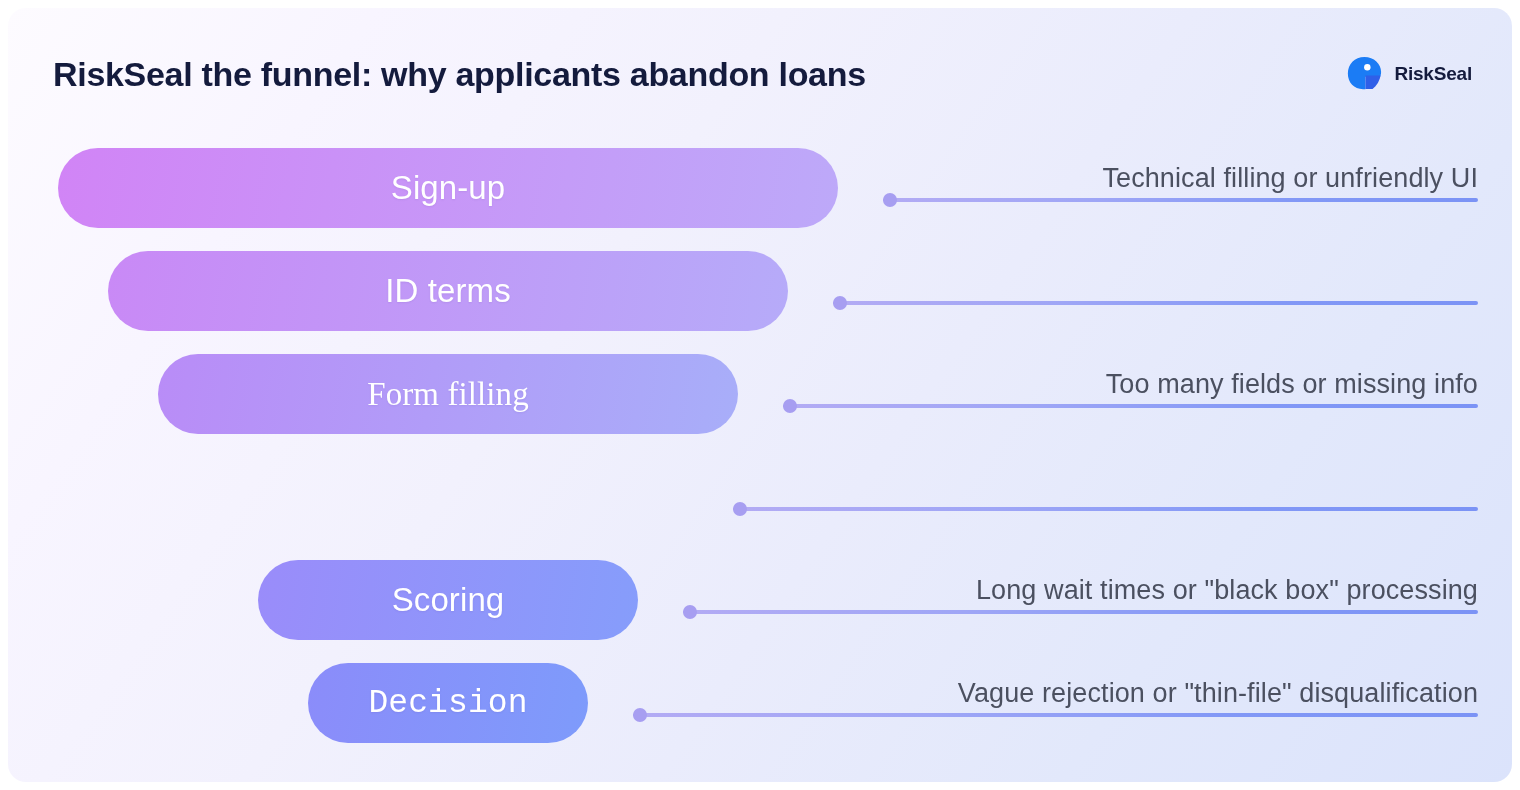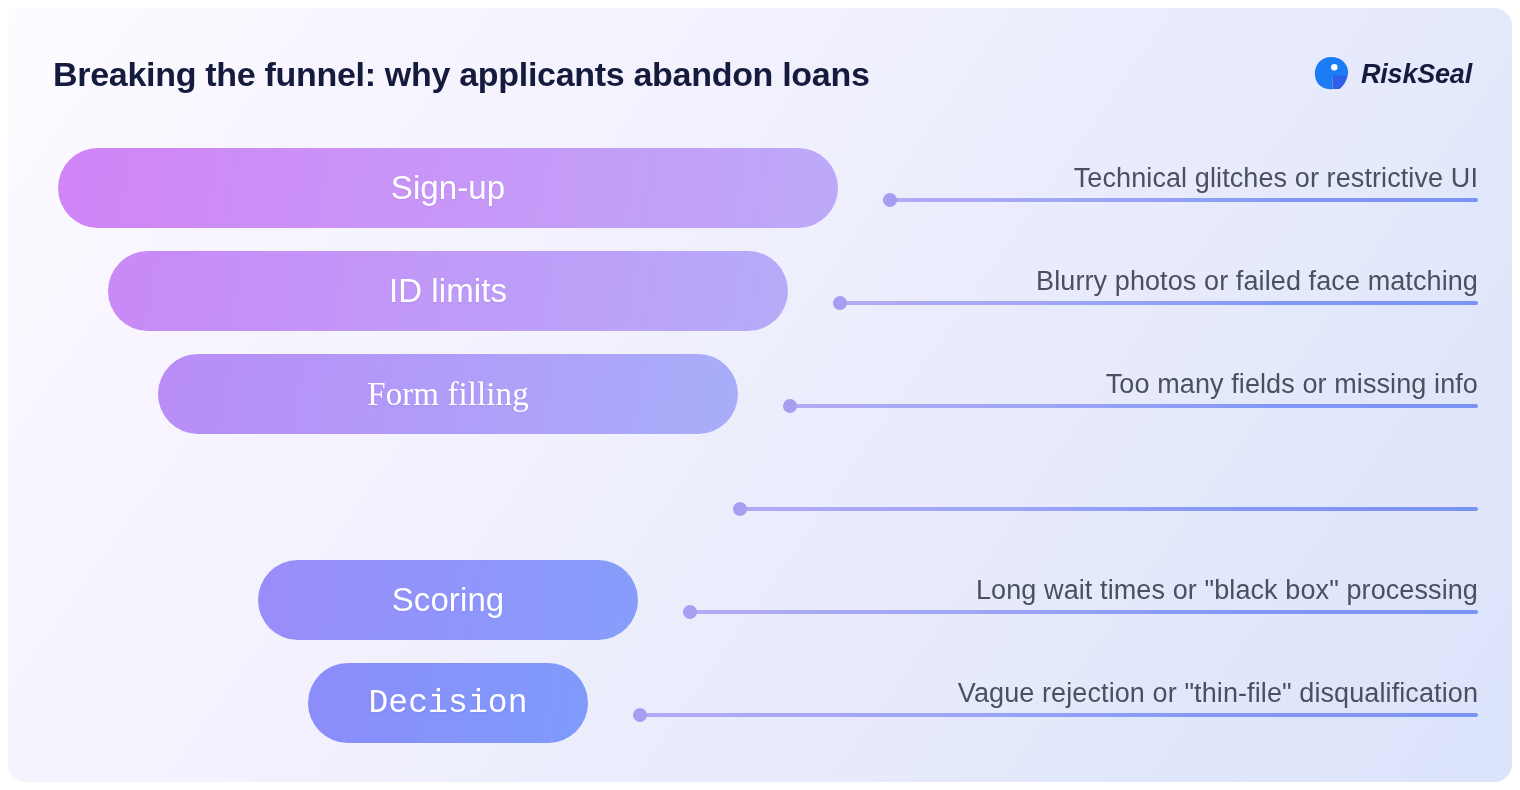--- a/index.html
+++ b/index.html
@@ -74,7 +74,7 @@
 <div id="card">
 
   <div id="header">
-    <div id="page-title">Breaking the funnel: why applicants abandon loans</div>
+    <div id="page-title">RiskSeal the funnel: why applicants abandon loans</div>
 
     <div id="logo">
       <svg id="logo-mark" viewBox="0 0 40 40">

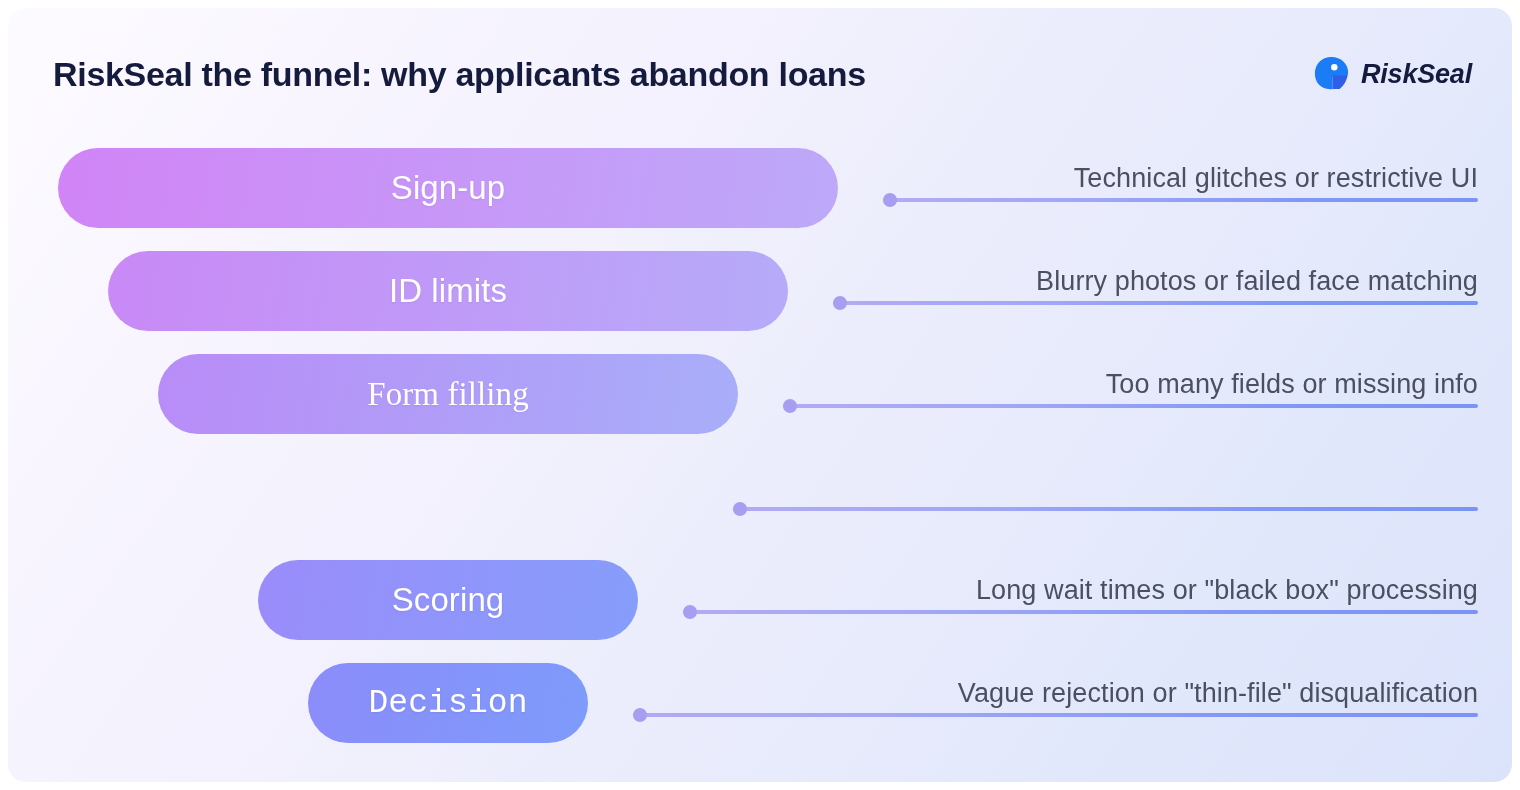--- a/index.html
+++ b/index.html
@@ -33,7 +33,7 @@
   }
   #logo { position:absolute; right:40px; top:47px; display:flex; align-items:center; gap:11px; }
   #logo-mark { width:38px; height:38px; display:block; }
-  #logo-text { font-size:27px; font-weight:bold; color:#141b3d; letter-spacing:-0.2px;font-style:italic; }
+  #logo-text { font-size:19px; font-weight:bold; color:#141b3d; letter-spacing:-0.2px; }
 
   
   #funnel { position:absolute; left:0; top:0; width:100%; height:100%; }

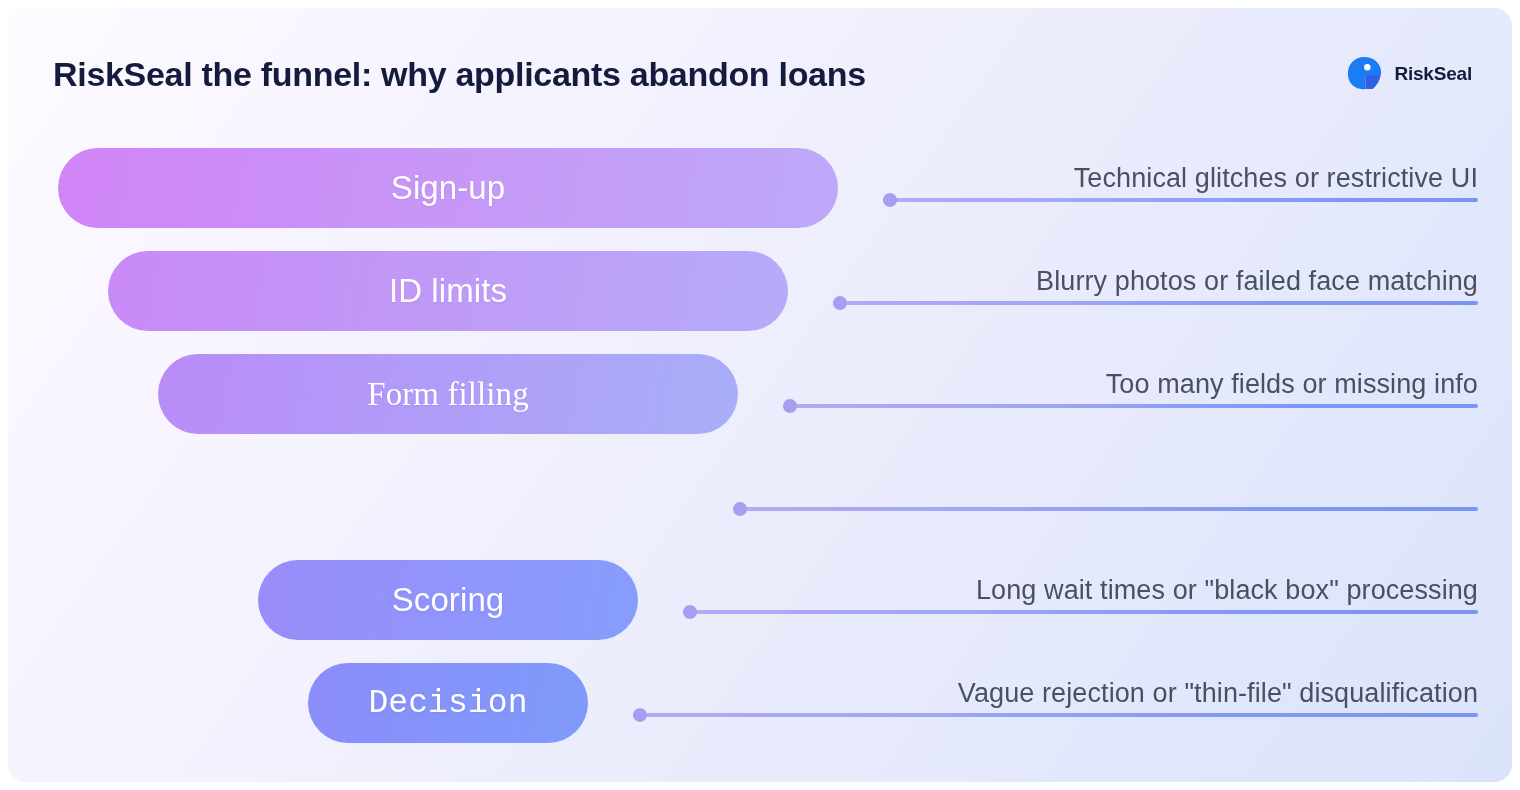--- a/index.html
+++ b/index.html
@@ -93,7 +93,7 @@
         </div>
       </div>
       <div class="anno" style="left: 875px; top: 140px; width: 595px;">
-        <div class="anno-text">Technical glitches or restrictive UI</div>
+        <div class="anno-text">Technical filling or unfriendly UI</div>
         <div class="anno-line"></div>
         <div class="anno-dot"></div>
       </div>

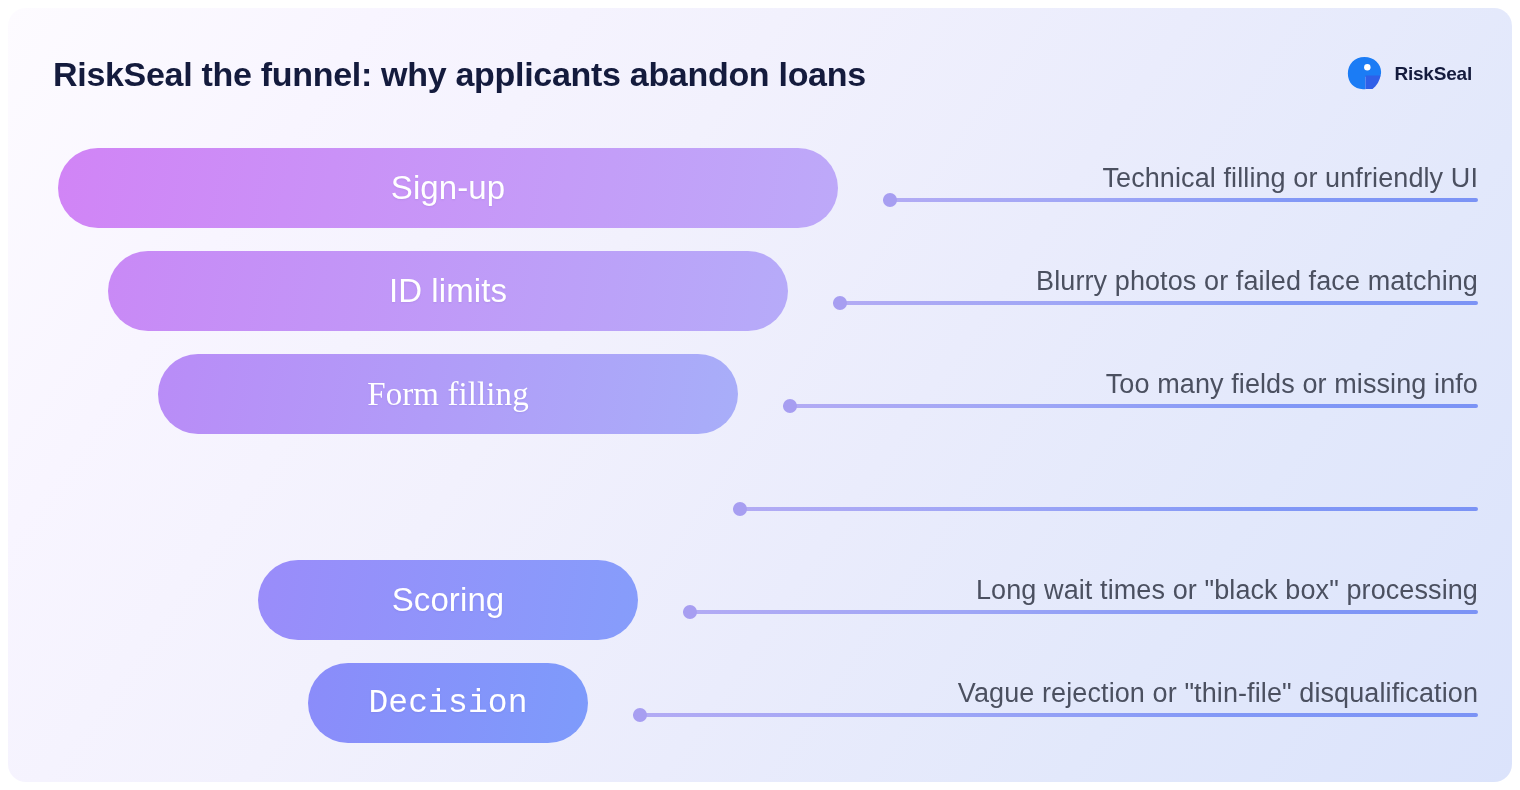--- a/index.html
+++ b/index.html
@@ -99,7 +99,7 @@
       </div>
       <div class="funnel-row" style="left: 100px; top: 243px; width: 680px;">
         <div class="funnel-bar" style="background: linear-gradient(100deg, rgb(201, 137, 246) 0%, rgb(182, 171, 249) 100%);">
-          <span class="funnel-label">ID limits</span>
+          <span class="funnel-label">ID terms</span>
         </div>
       </div>
       <div class="anno" style="left: 825px; top: 243px; width: 645px;">

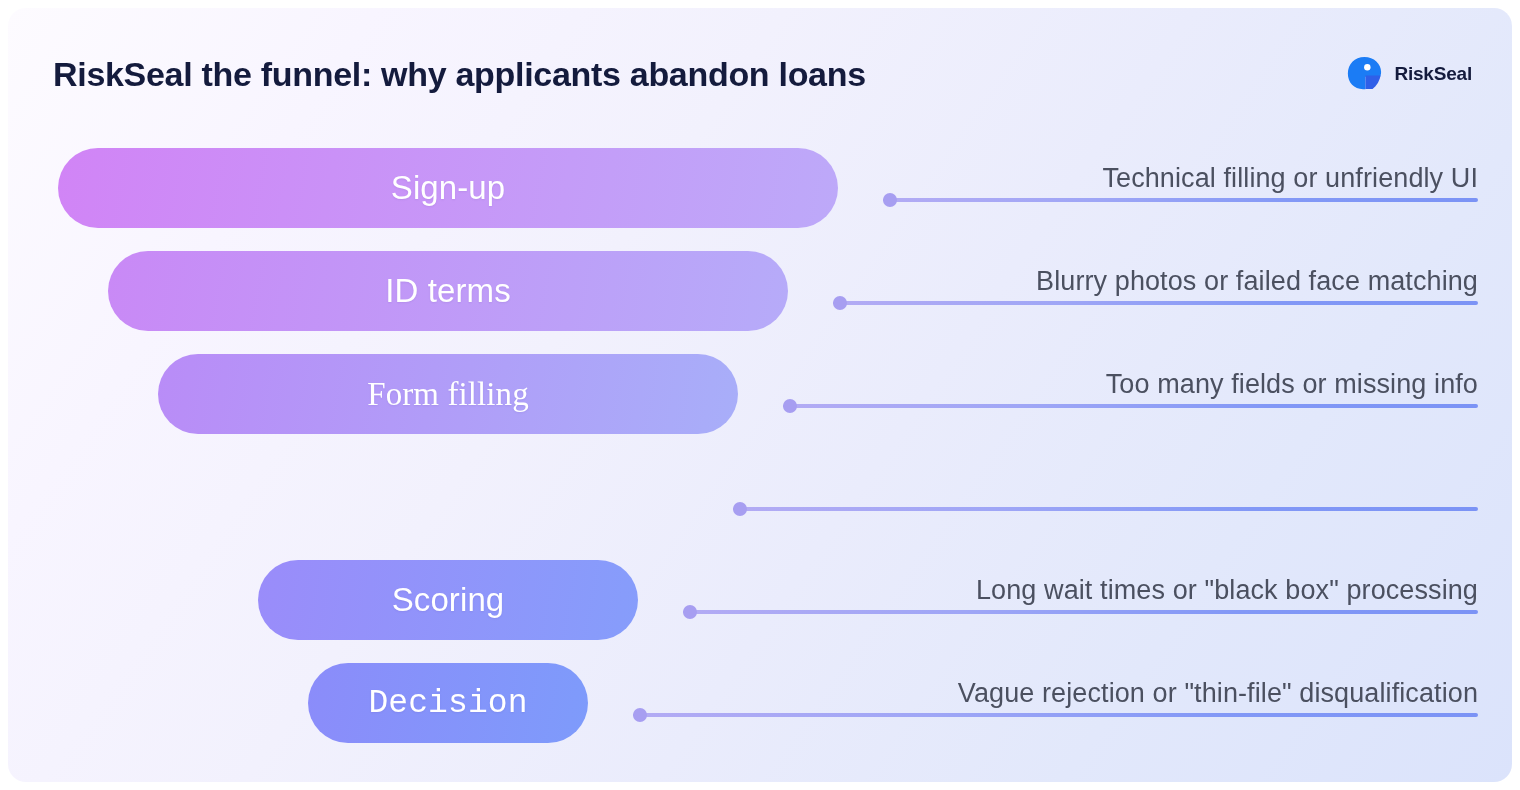--- a/index.html
+++ b/index.html
@@ -103,7 +103,6 @@
         </div>
       </div>
       <div class="anno" style="left: 825px; top: 243px; width: 645px;">
-        <div class="anno-text">Blurry photos or failed face matching</div>
         <div class="anno-line"></div>
         <div class="anno-dot"></div>
       </div>

